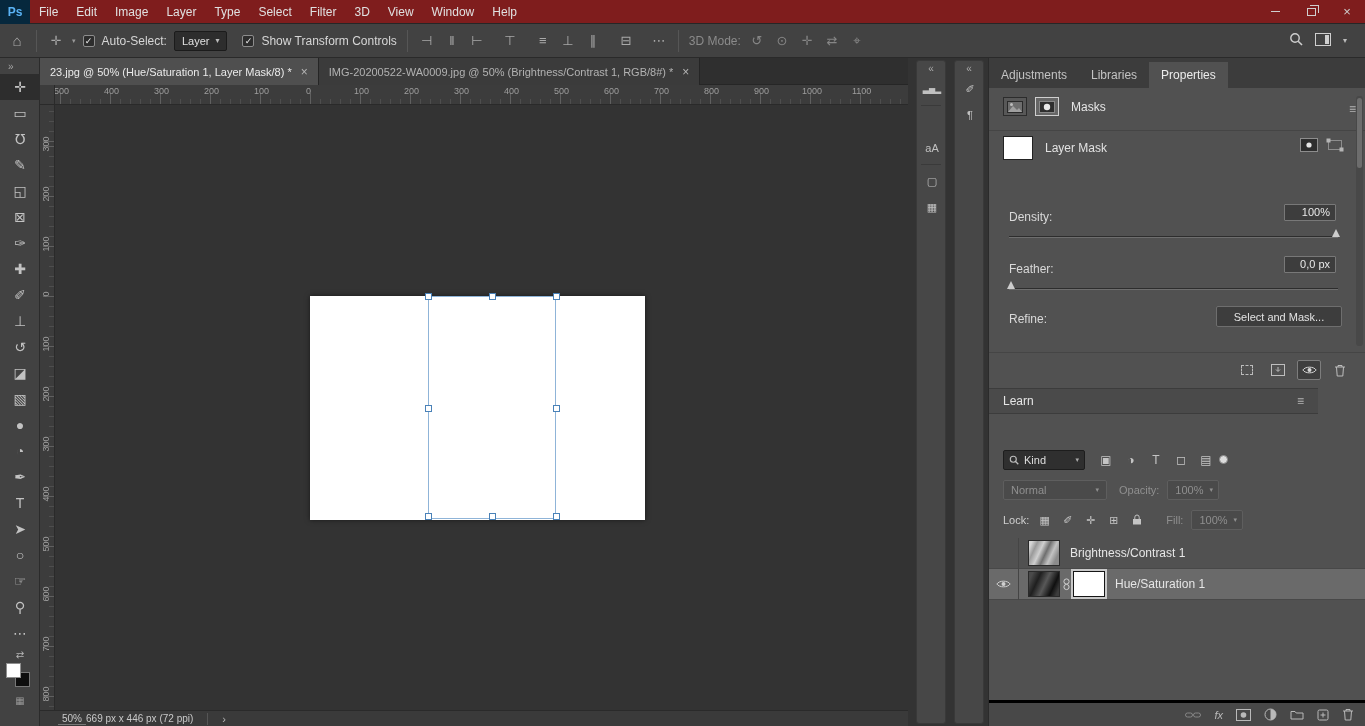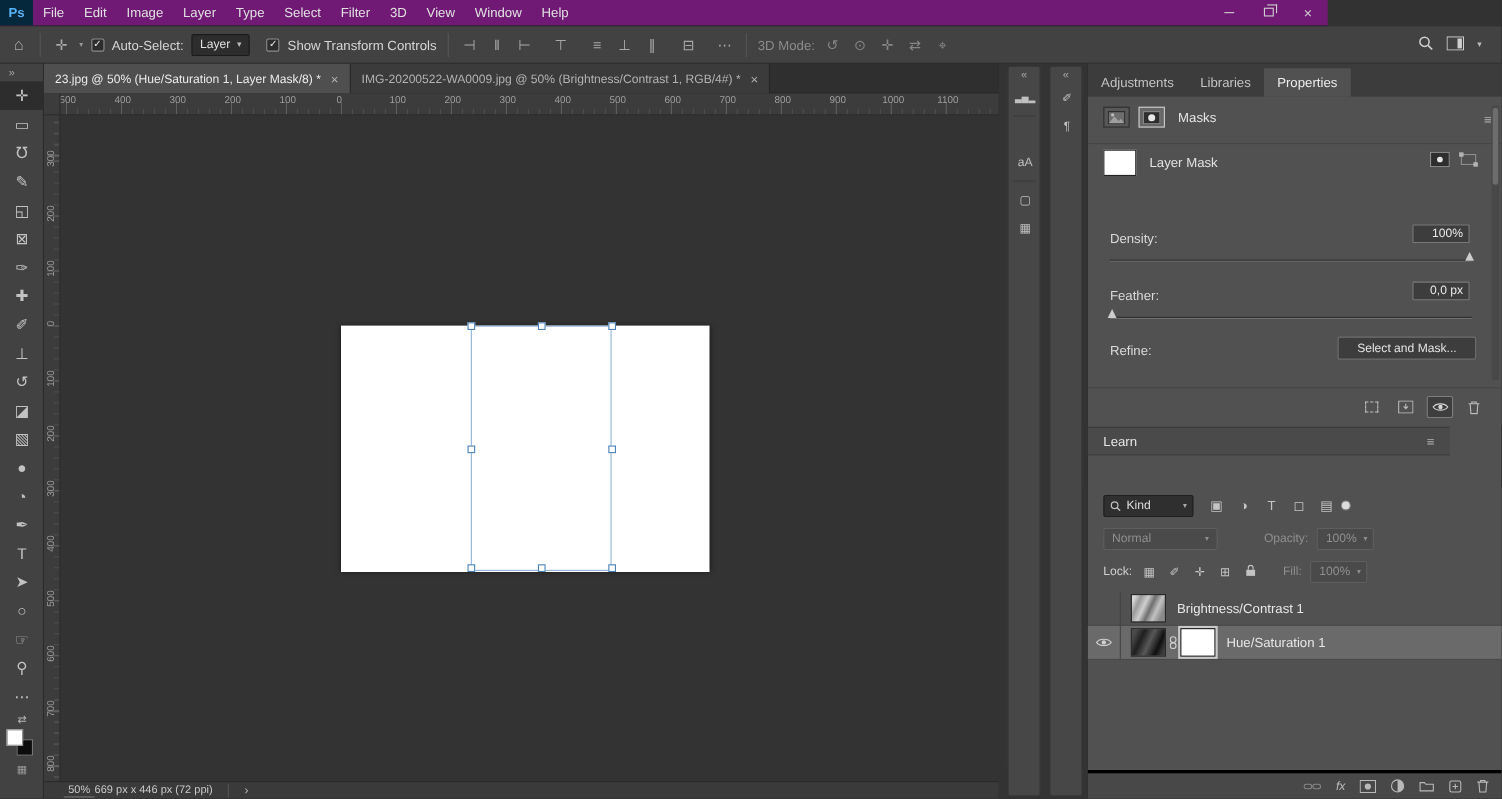--- a/index.html
+++ b/index.html
@@ -8,7 +8,7 @@
 #app{position:relative;width:1365px;height:726px;background:#323232}
 
 
-#menubar{position:absolute;left:0;top:0;width:1207px;height:24px;background:#701a75;border-bottom:1px solid #262626;display:flex;align-items:flex-end}
+#menubar{position:absolute;left:0;top:0;width:1365px;height:24px;background:#7f1d1d;border-bottom:1px solid #262626;display:flex;align-items:center}
 #ps-logo{width:30px;height:24px;background:#06283d;color:#5ab3f5;display:flex;align-items:center;justify-content:center;font-weight:bold;font-size:12px}
 .menu-item{padding:0 9px;height:24px;display:flex;align-items:center;font-size:12px;color:#e0e0e0}
 #win-controls{margin-left:auto;display:flex}

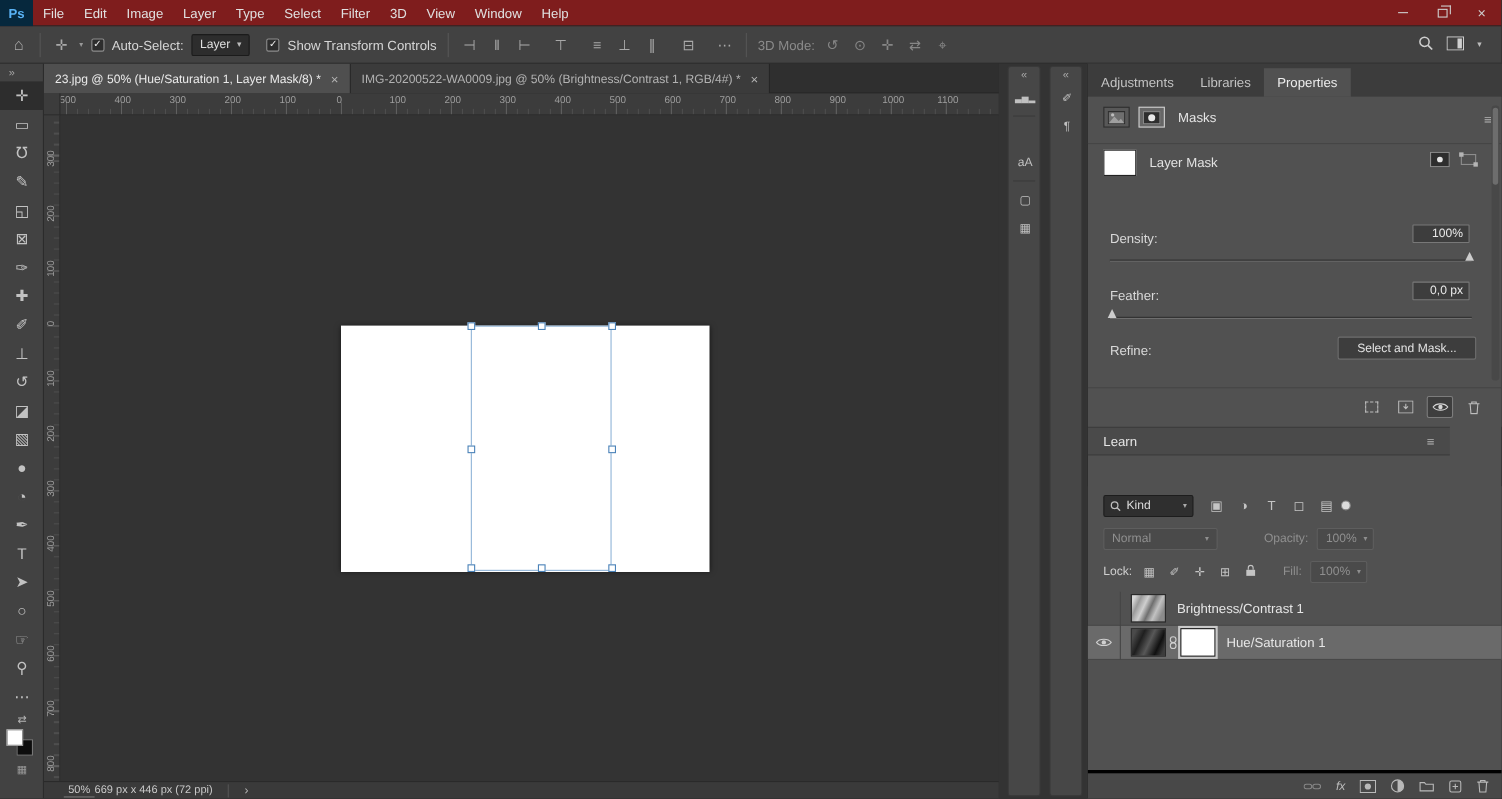--- a/index.html
+++ b/index.html
@@ -294,7 +294,7 @@
         <span class="tab-close">×</span>
       </div>
       <div class="doc-tab inactive">
-        <span>IMG-20200522-WA0009.jpg @ 50% (Brightness/Contrast 1, RGB/4#) *</span>
+        <span>IMG-20200522-WA0009.jpg @ 50% (Brightness/Contrast 1, RGB/8#) *</span>
         <span class="tab-close">×</span>
       </div>
     </div>

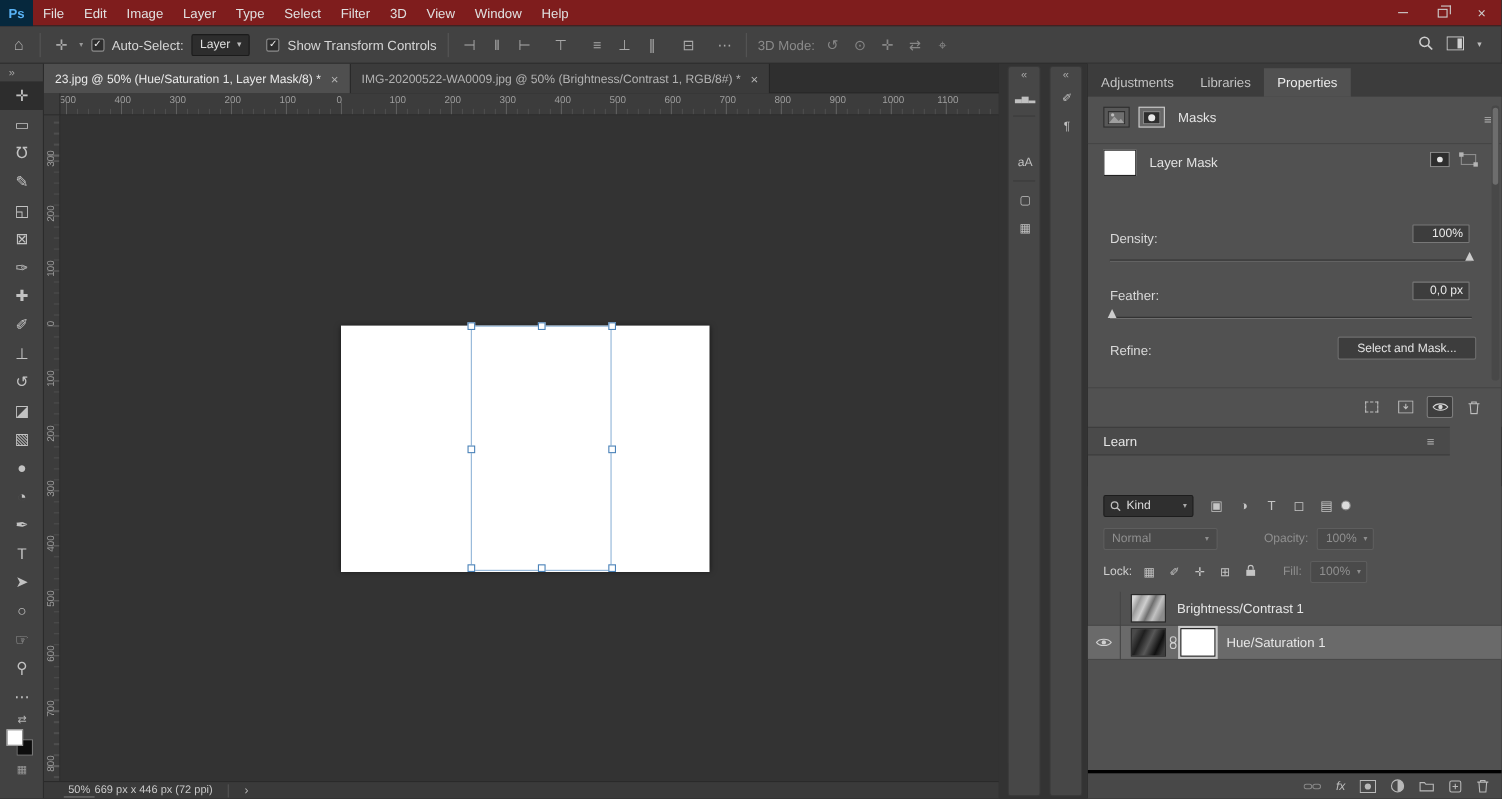--- a/index.html
+++ b/index.html
@@ -490,7 +490,7 @@
             <span>Normal</span>
             <span style="font-size:7px;margin-left:auto">▾</span>
           </span>
-        <span class="dis-label" style="margin-left:34px">Opacity:</span>
+        <span class="dis-label" style="margin-left:4px">Opacity:</span>
         <span class="dd-dis" style="width:52px">
             <span>100%</span>
             <span style="font-size:7px;margin-left:auto">▾</span>

